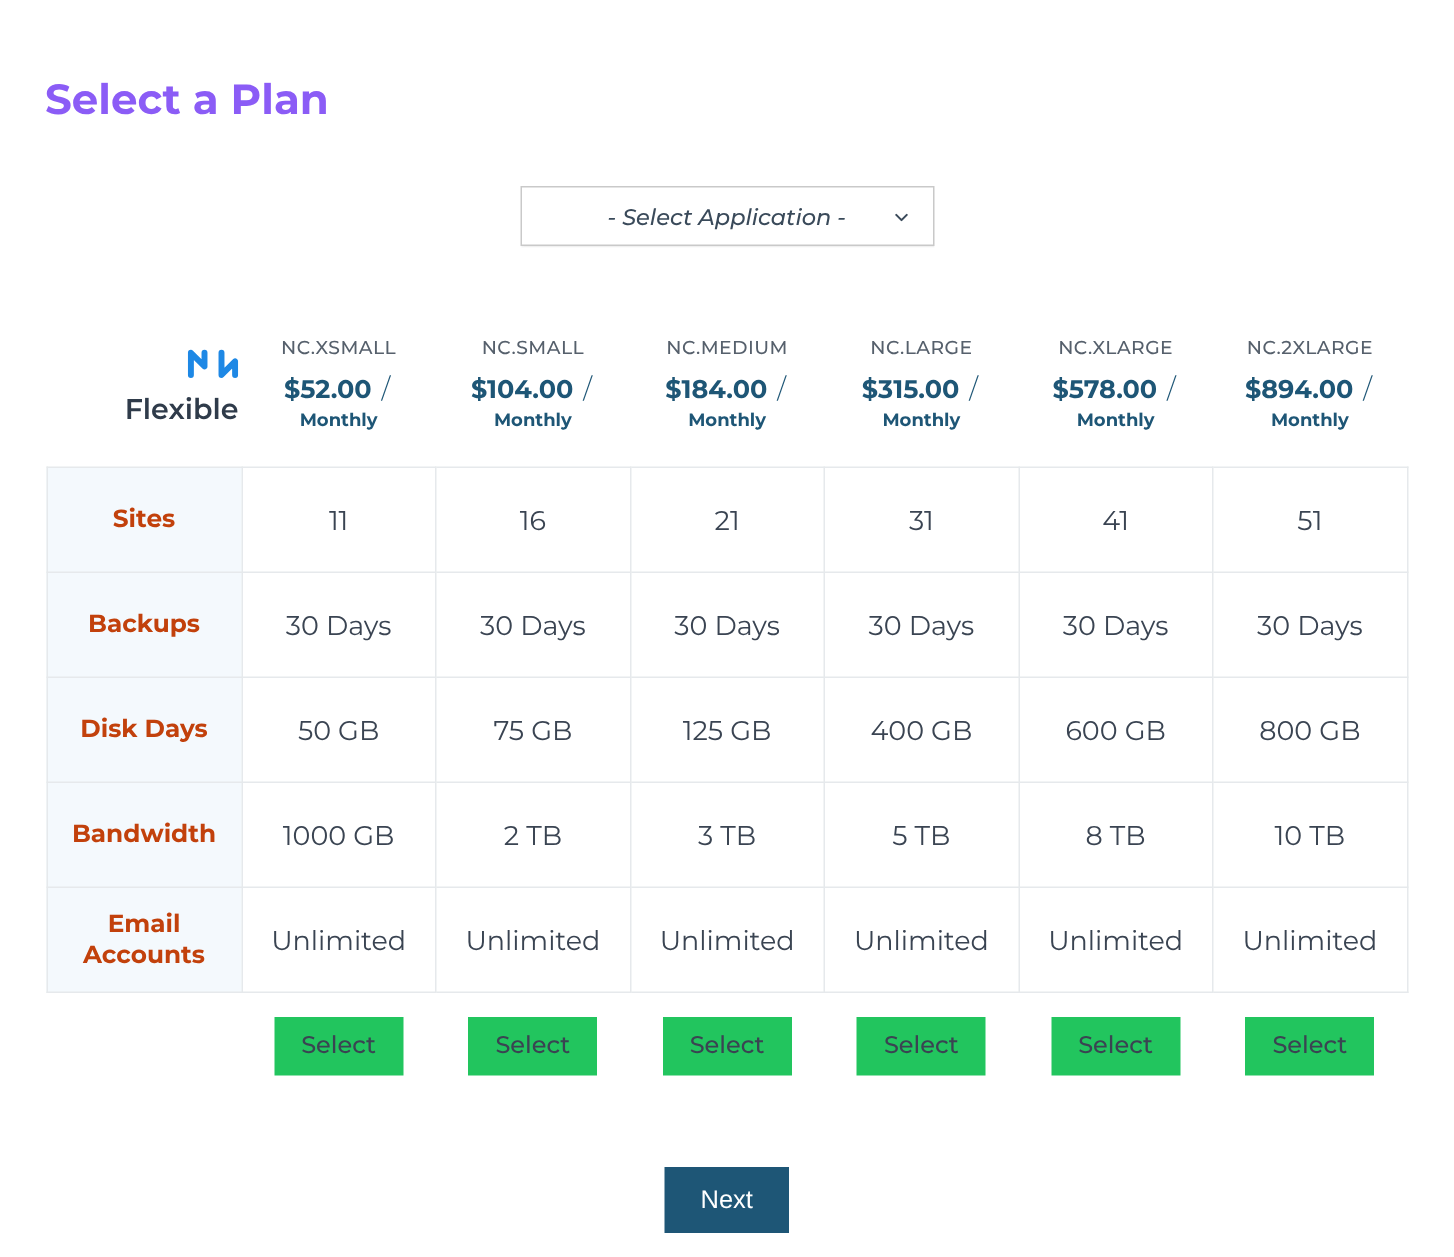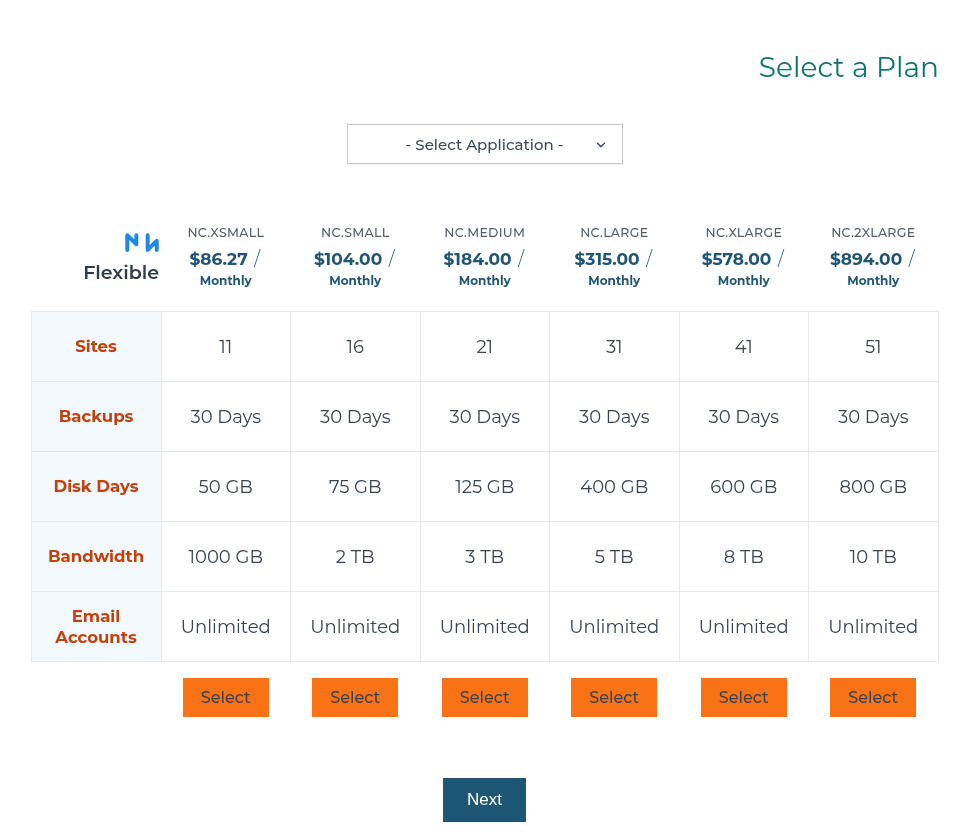--- a/index.html
+++ b/index.html
@@ -16,10 +16,10 @@
     padding: 40px 30px 40px 30px;
   }
   .title {
-    text-align: right;
+    text-align: left;
     font-size: 28px;
-    font-weight: 400;
-    color: #0f766e;
+    font-weight: 700;
+    color: #8b5cf6;
     margin: 10px 0 40px 0;
   }
   .select-wrap {

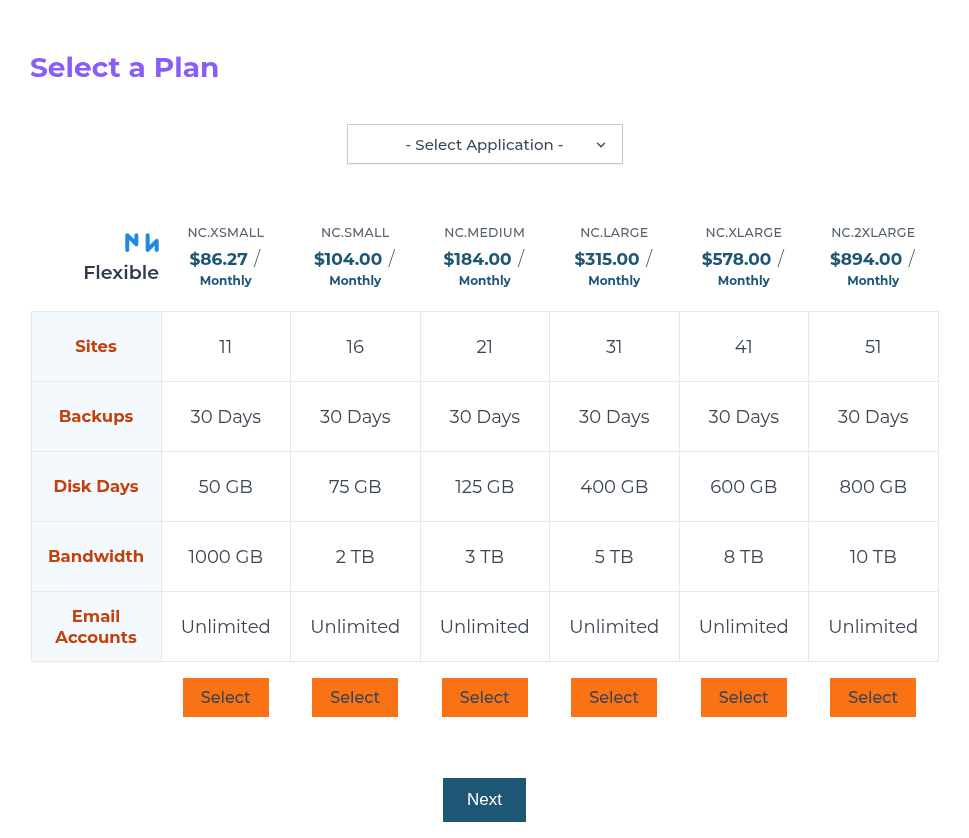--- a/index.html
+++ b/index.html
@@ -41,6 +41,7 @@
     font-weight: 500;
     cursor: pointer;
     background: #fff;
+    font-style: italic;
   }
   .app-select .chev {
     position: absolute;

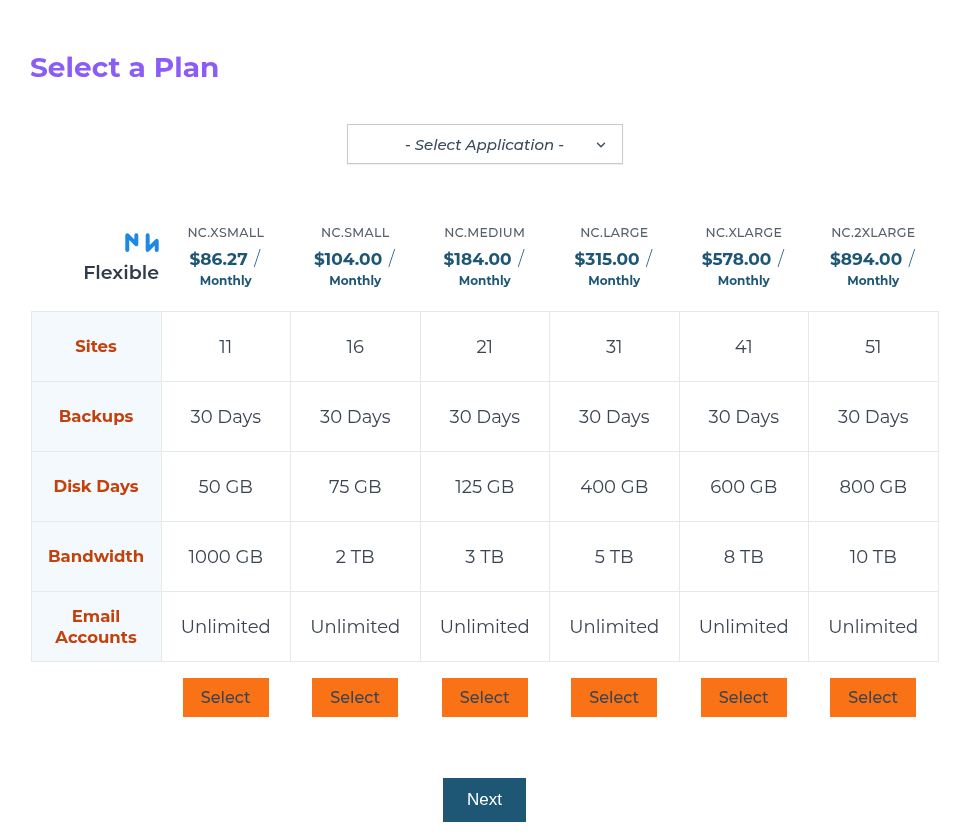--- a/index.html
+++ b/index.html
@@ -191,7 +191,7 @@
       </th>
       <th>
         <div class="plan-name">NC.XSMALL</div>
-        <div><span class="price">$86.27</span><span class="slash"> / </span><span class="per">Monthly</span></div>
+        <div><span class="price">$52.00</span><span class="slash"> / </span><span class="per">Monthly</span></div>
       </th>
       <th>
         <div class="plan-name">NC.SMALL</div>

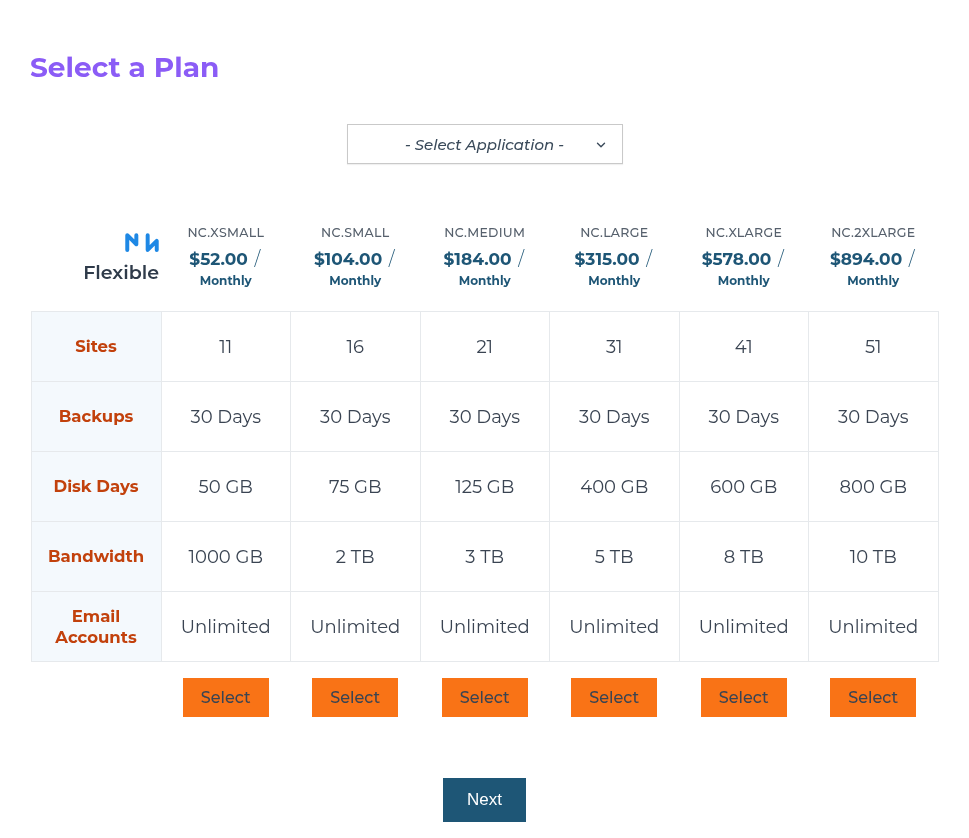--- a/index.html
+++ b/index.html
@@ -134,7 +134,7 @@
   }
   .select-btn {
     display: inline-block;
-    background: #f97316;
+    background: #22c55e;
     color: #3a4452;
     padding: 10px 18px;
     font-size: 16px;

